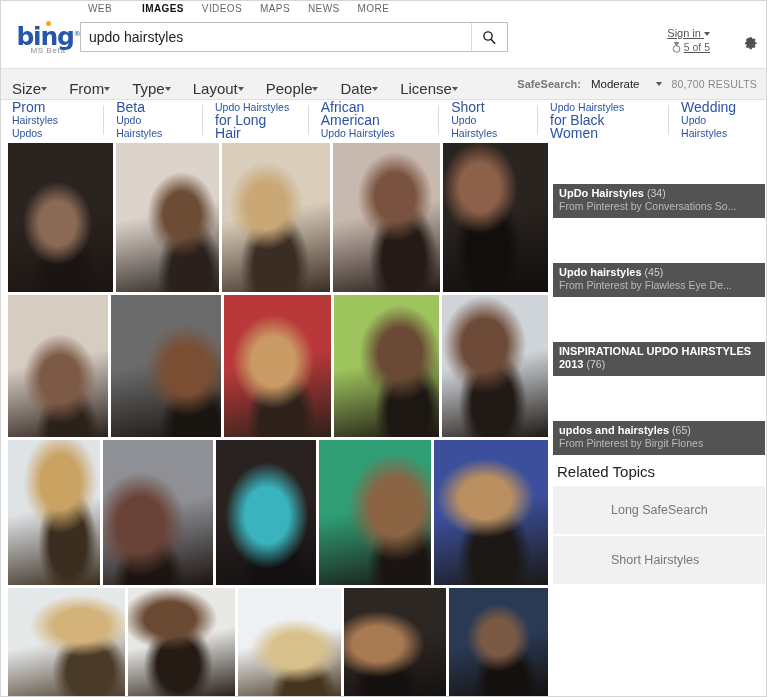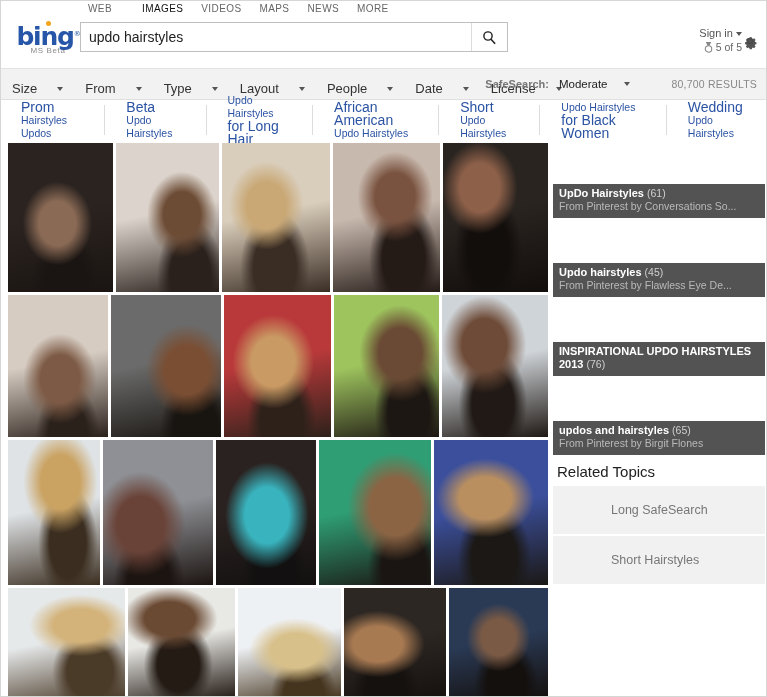--- a/index.html
+++ b/index.html
@@ -27,7 +27,7 @@
     font-size: 10px; color: #666; text-decoration: none;
     letter-spacing: .4px; line-height: 12px;
   }
-  .topnav a.active { color: #111; font-weight: normal; padding-left: 12px; }
+  .topnav a.active { color: #111; font-weight: bold; padding-left: 12px; }
 
   
   .header {

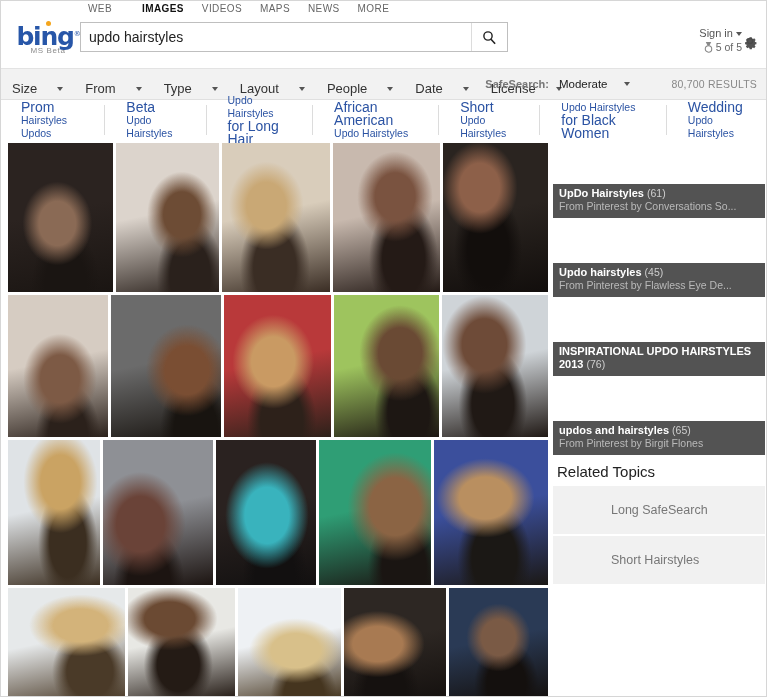--- a/index.html
+++ b/index.html
@@ -70,8 +70,8 @@
     display: flex; align-items: center; justify-content: center;
   }
   .signin {
-    position: absolute; right: 25px; top: 8px; text-align: right;
-    font-size: 11px; color: #555; line-height: 14px;
+    position: absolute; right: 57px; top: 8px; text-align: right;
+    font-size: 11px; color: #555; line-height: 14px; text-decoration: underline;
   }
   .signin .rewards { color: #666; font-size: 10.5px; display:flex; align-items:center; gap:3px; justify-content:flex-end;}
   .gear {

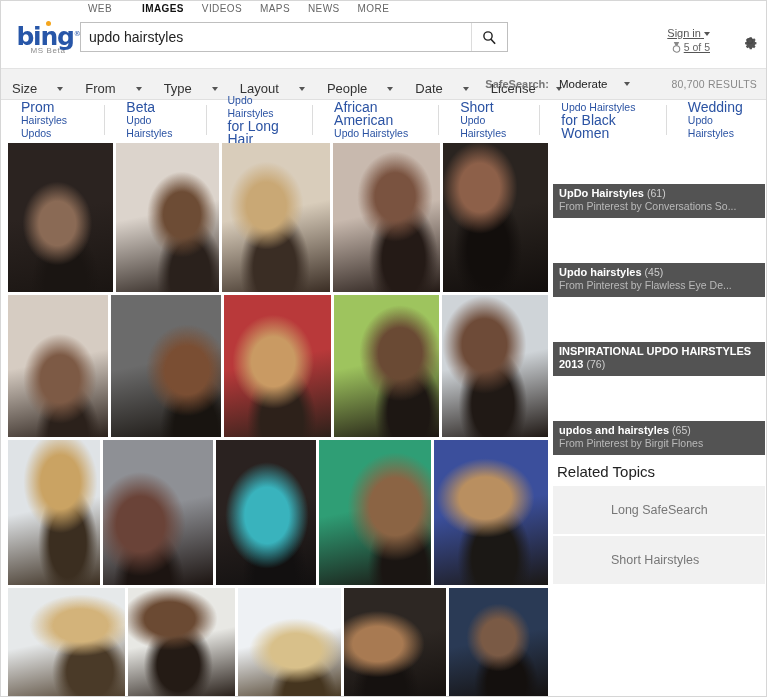--- a/index.html
+++ b/index.html
@@ -87,8 +87,8 @@
   }
   .filters { margin-left: 12px; display: flex; align-items: center; gap: 22px; }
   .filter {
-    font-size: 13px; color: #333; cursor: pointer;
-    display: flex; align-items: center; gap: 20px; margin-top: 9px;
+    font-size: 15px; color: #333; cursor: pointer;
+    display: flex; align-items: center; gap: 0; margin-top: 9px;
   }
   .caret {
     width: 0; height: 0; border-left: 3.5px solid transparent;

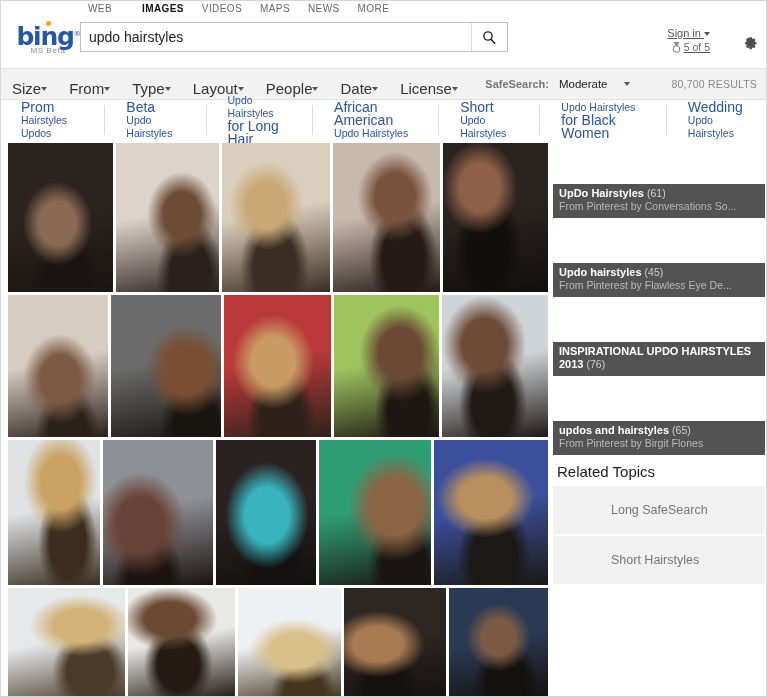--- a/index.html
+++ b/index.html
@@ -100,7 +100,7 @@
   }
   .ss-label { font-size: 11px; color: #777; font-weight: bold; }
   .ss-val { font-size: 11.5px; color: #222; display:flex; align-items:center; gap:16px; cursor:pointer;}
-  .results-count { font-size: 10.5px; color: #888; letter-spacing: .2px; margin-left: 32px; }
+  .results-count { font-size: 10.5px; color: #888; letter-spacing: .2px; }
 
   
   .relstrip {

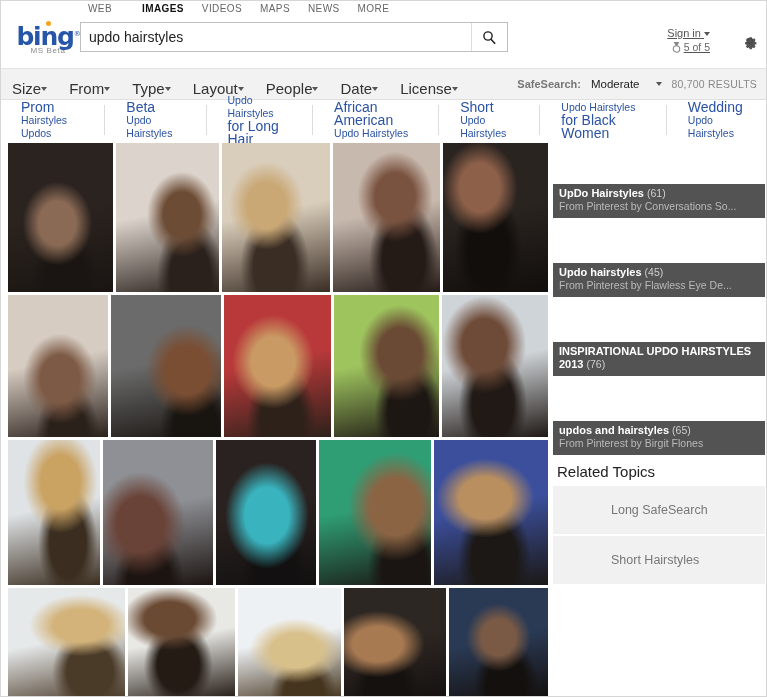--- a/index.html
+++ b/index.html
@@ -108,7 +108,7 @@
     display: flex; align-items: center; background: #fff;
   }
   .rel {
-    padding: 0 21px; height: 30px; display: flex; flex-direction: column;
+    padding: 0 12px; height: 30px; display: flex; flex-direction: column;
     justify-content: center; cursor: pointer;
     border-right: 1px solid #dcdcdc; line-height: 13px;
   }

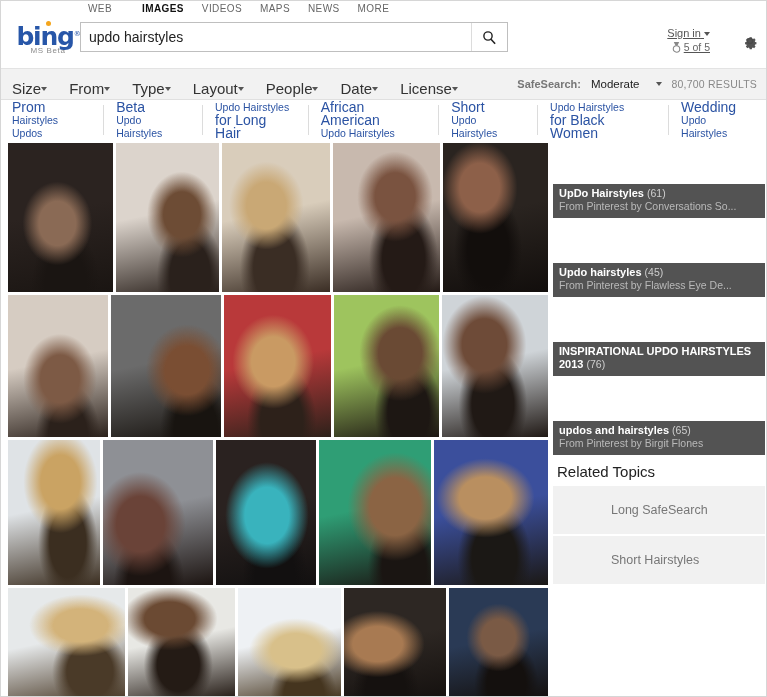--- a/index.html
+++ b/index.html
@@ -364,7 +364,7 @@
             </div>
           </div>
           <div class="coll-cap">
-            <div class="coll-title">UpDo Hairstyles <span class="cnt">(61)</span></div>
+            <div class="coll-title">UpDo Hairstyles <span class="cnt">(34)</span></div>
             <div class="coll-sub">From Pinterest by Conversations So...</div>
           </div>
         </div>

